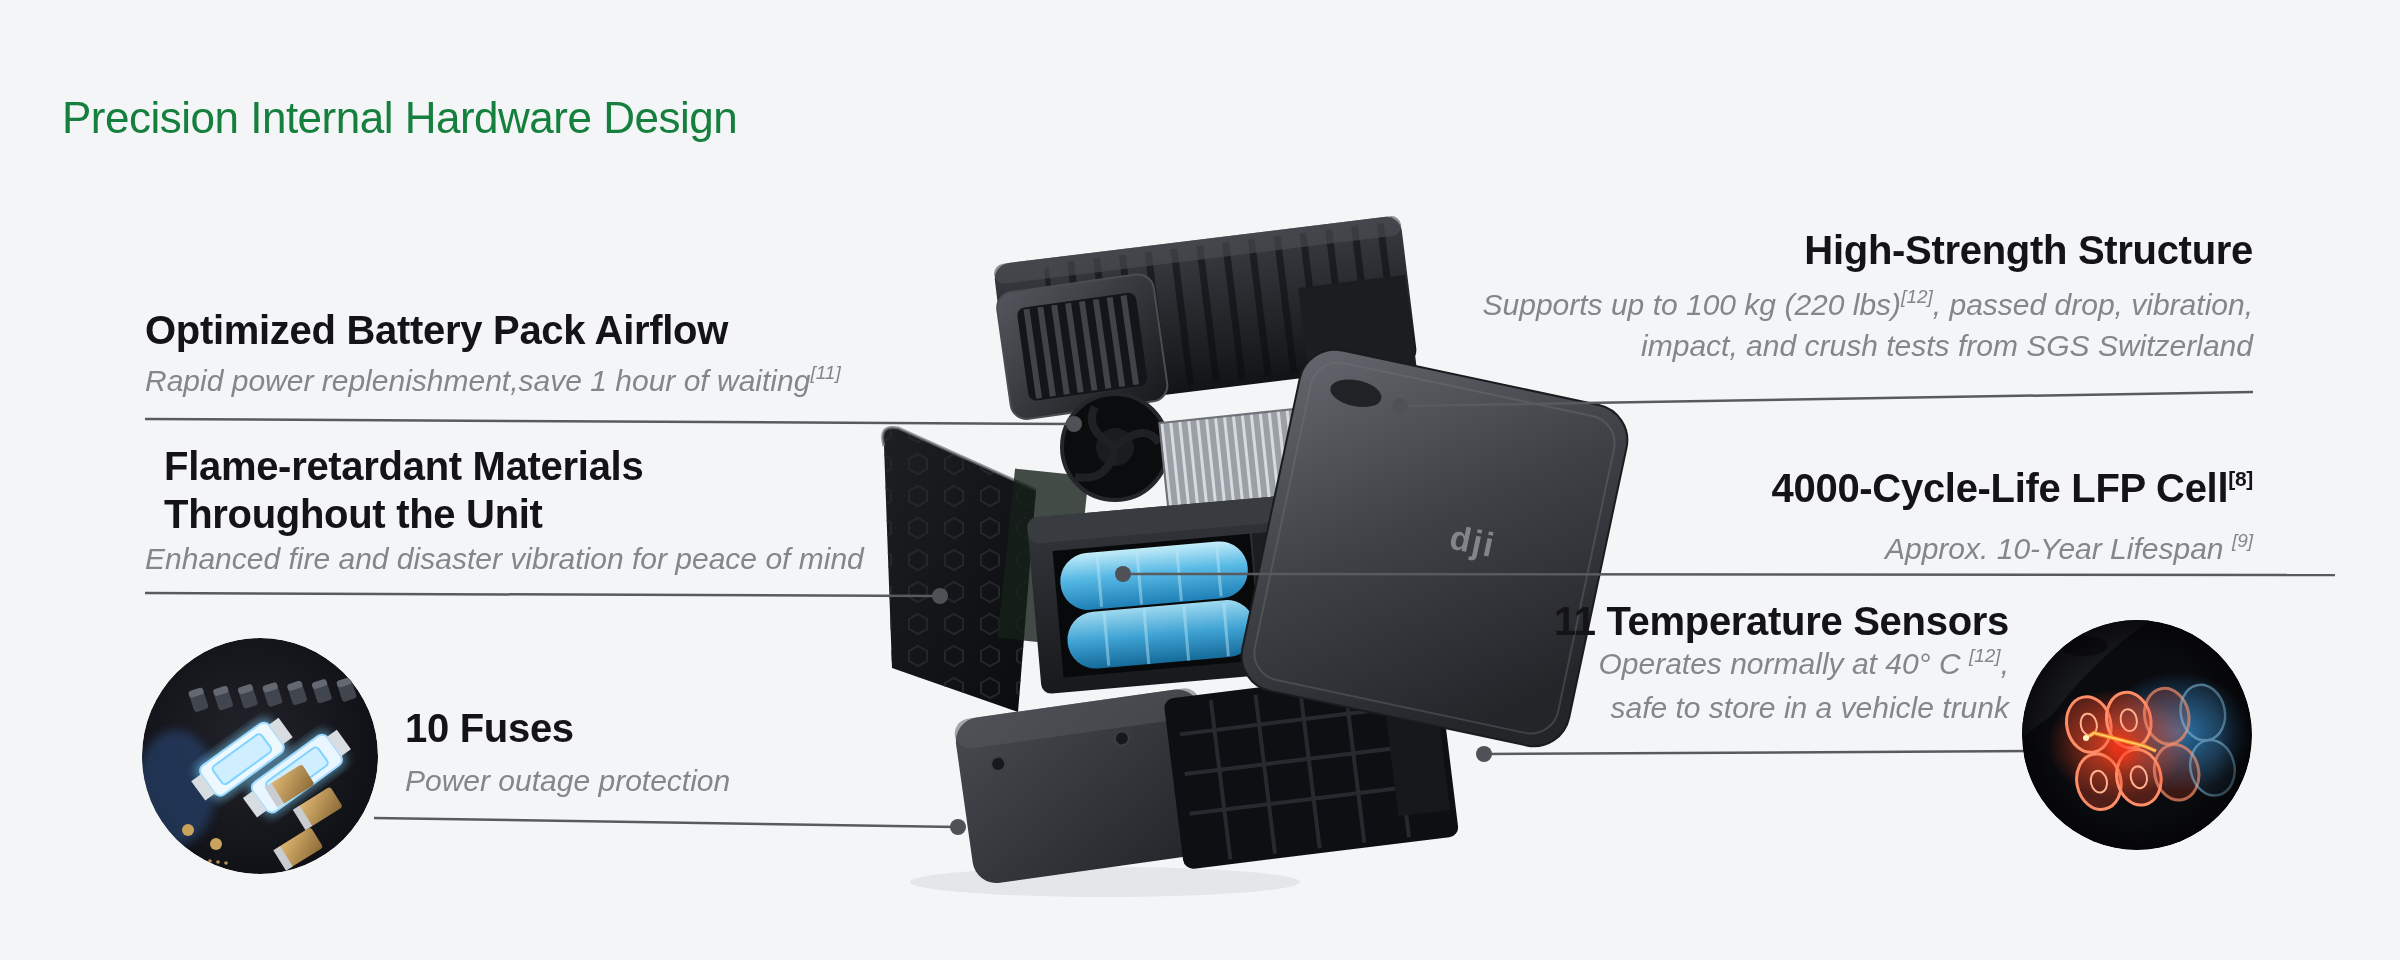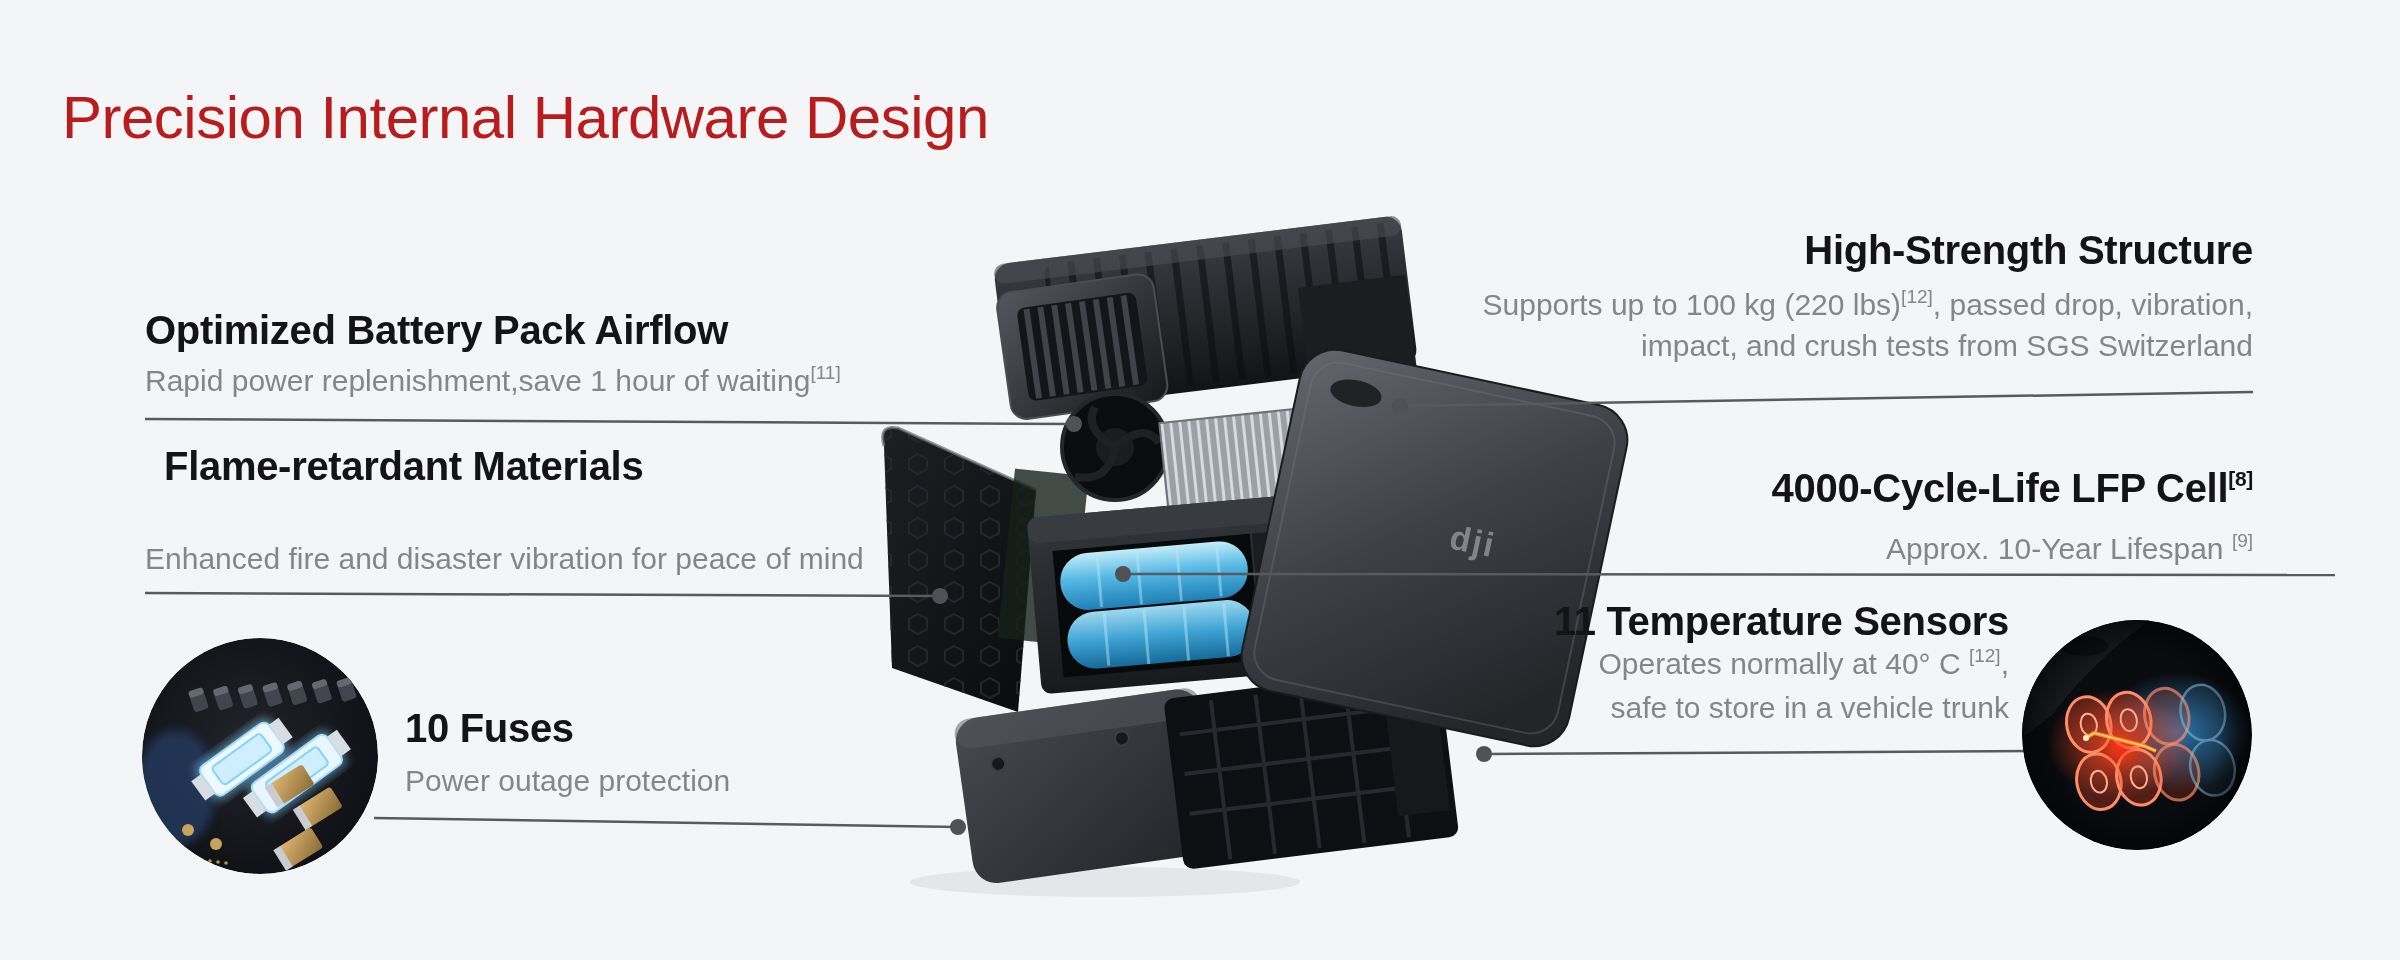--- a/index.html
+++ b/index.html
@@ -6,7 +6,7 @@
   body{font-family:"Liberation Sans","DejaVu Sans",sans-serif;background:#f4f5f7;}
   .stage{position:relative;width:2400px;height:960px;background:#f4f5f7;overflow:hidden;}
   .abs{position:absolute;}
-  .page-title{left:62px;top:86px;font-size:60px;line-height:64px;font-weight:500;color:#b91c1c;letter-spacing:-0.5px;}
+  .page-title{left:62px;top:86px;font-size:44px;line-height:64px;font-weight:500;color:#15803d;letter-spacing:-0.5px;}
   .h1{font-weight:700;color:#141416;font-size:40px;line-height:48px;letter-spacing:-0.3px;}
   .muted{color:#85868a;font-size:30px;line-height:37px;}
   .sup{font-size:19px;position:relative;top:-12px;letter-spacing:0;}

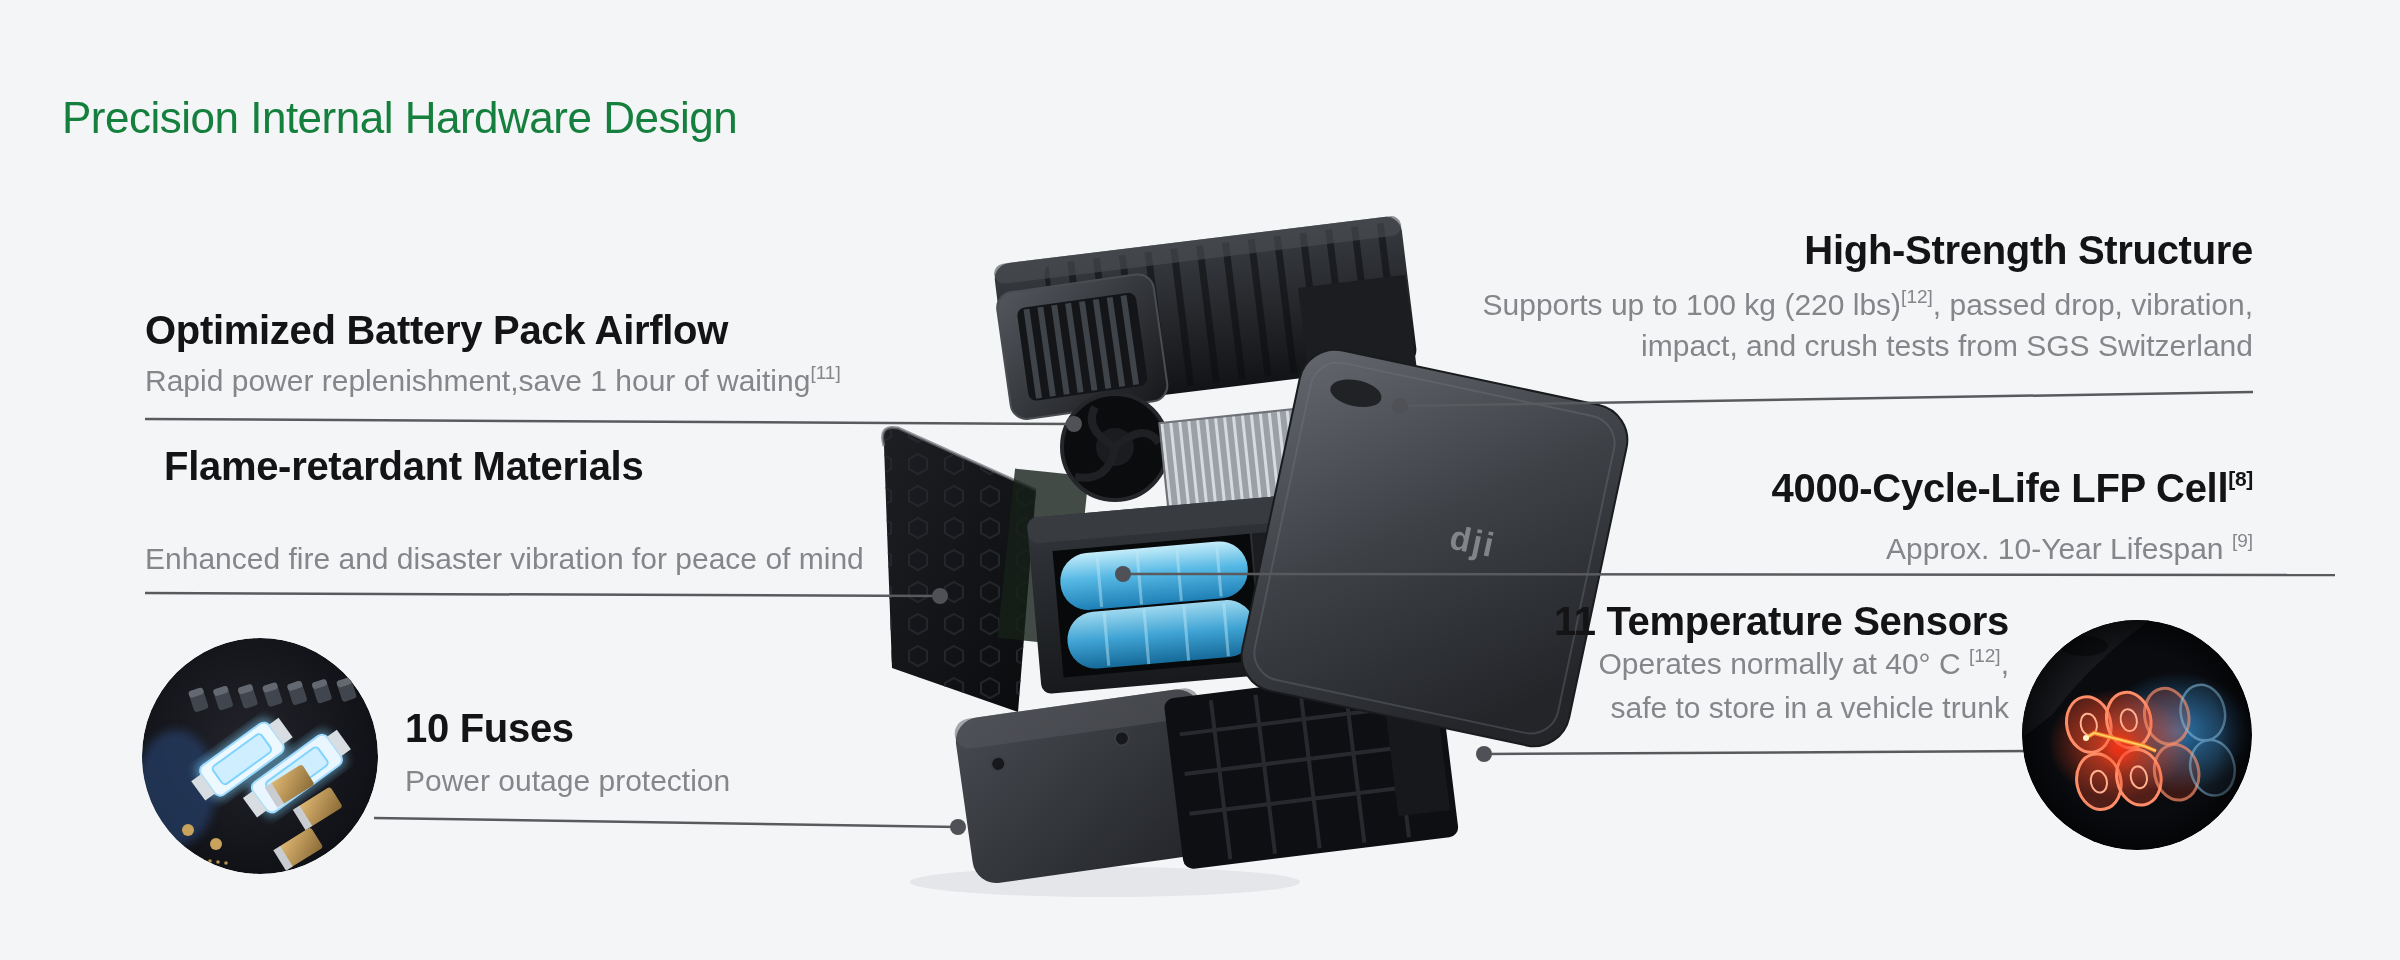--- a/index.html
+++ b/index.html
@@ -8,7 +8,7 @@
   .abs{position:absolute;}
   .page-title{left:62px;top:86px;font-size:44px;line-height:64px;font-weight:500;color:#15803d;letter-spacing:-0.5px;}
   .h1{font-weight:700;color:#141416;font-size:40px;line-height:48px;letter-spacing:-0.3px;}
-  .muted{color:#85868a;font-size:30px;line-height:37px;}
+  .muted{color:#85868a;font-size:30px;line-height:37px;font-style:italic;}
   .sup{font-size:19px;position:relative;top:-12px;letter-spacing:0;}
   .hsup{font-size:21px;position:relative;top:-16px;font-weight:700;}
   .ra{text-align:right;}

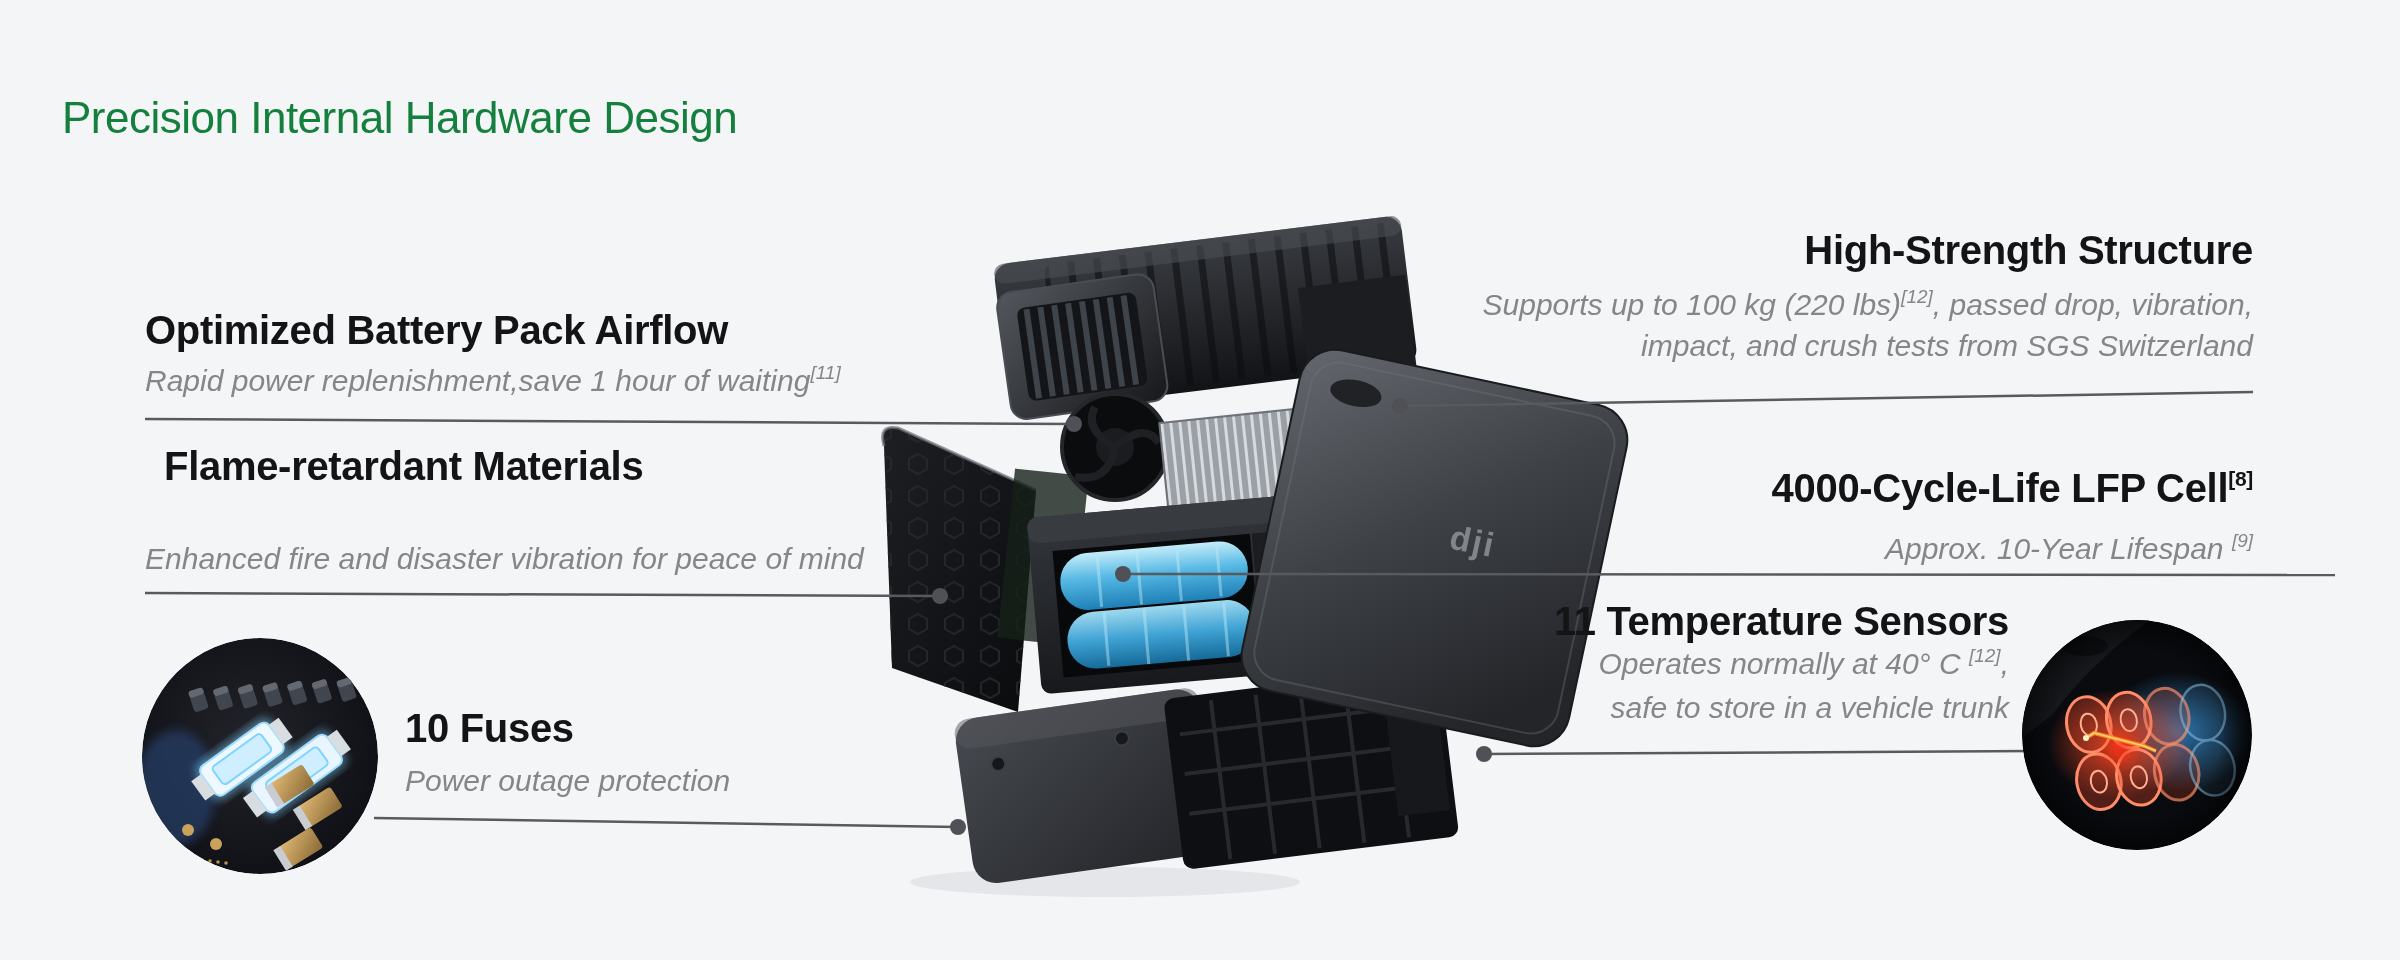--- a/index.html
+++ b/index.html
@@ -187,6 +187,7 @@
 
   <div class="abs h1" style="left:145px;top:442px;margin-left:19px;">
     <span style="display:block">Flame-retardant Materials</span>
+    <span style="display:block">Throughout the Unit</span>
   </div>
   <div class="abs muted" style="left:145px;top:540px;">Enhanced fire and disaster vibration for peace of mind</div>
 

